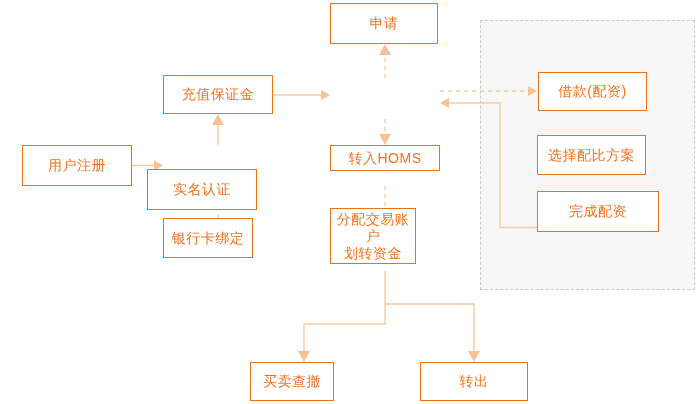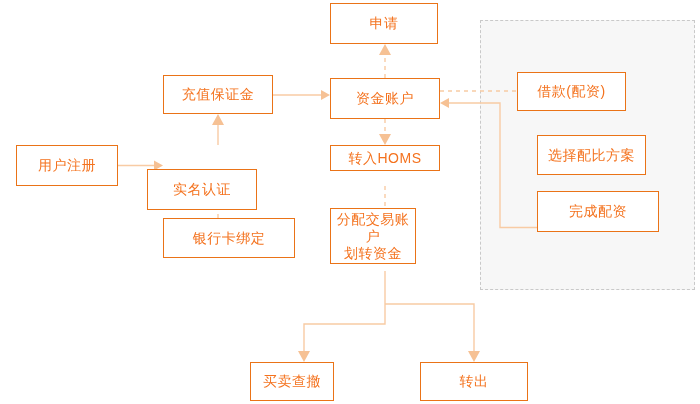--- a/index.html
+++ b/index.html
@@ -107,7 +107,6 @@
 
   <div class="node" style="left:163px; top:75px; width:110px; height:39px;">充值保证金</div>
 
-  <div class="node" style="left:330px; top:78px; width:110px; height:41px;">资金账户</div>
 
   <div class="node" style="left:517px; top:72px; width:109px; height:39px;">借款(配资)</div>
 

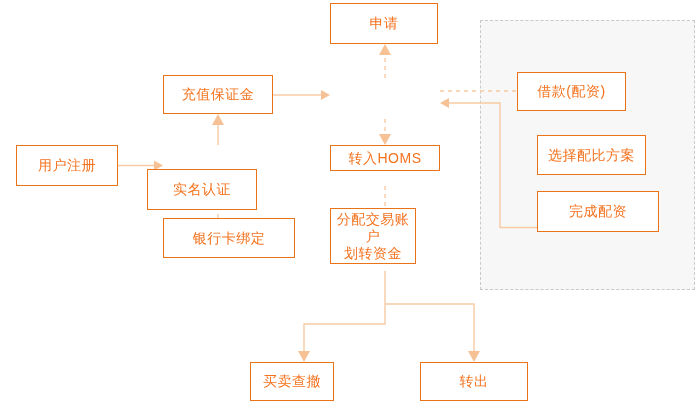--- a/index.html
+++ b/index.html
@@ -108,7 +108,7 @@
   <div class="node" style="left:163px; top:75px; width:110px; height:39px;">充值保证金</div>
 
 
-  <div class="node" style="left:517px; top:72px; width:109px; height:39px;">借款(配资)</div>
+  <div class="node" style="left:538px; top:72px; width:109px; height:39px;">借款(配资)</div>
 
   <div class="node" style="left:16px; top:145px; width:102px; height:41px;text-align:right;">用户注册</div>
 

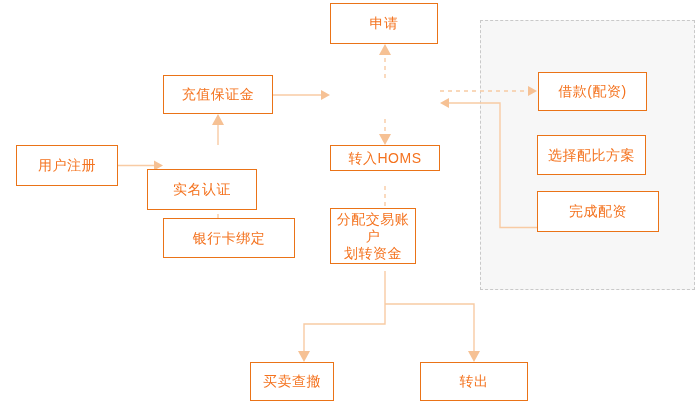--- a/index.html
+++ b/index.html
@@ -110,7 +110,7 @@
 
   <div class="node" style="left:538px; top:72px; width:109px; height:39px;">借款(配资)</div>
 
-  <div class="node" style="left:16px; top:145px; width:102px; height:41px;text-align:right;">用户注册</div>
+  <div class="node" style="left:22px; top:145px; width:110px; height:41px;text-align:right;">用户注册</div>
 
   <div class="node" style="left:147px; top:145px; width:110px; height:41px;margin-top:24px;">实名认证</div>
 

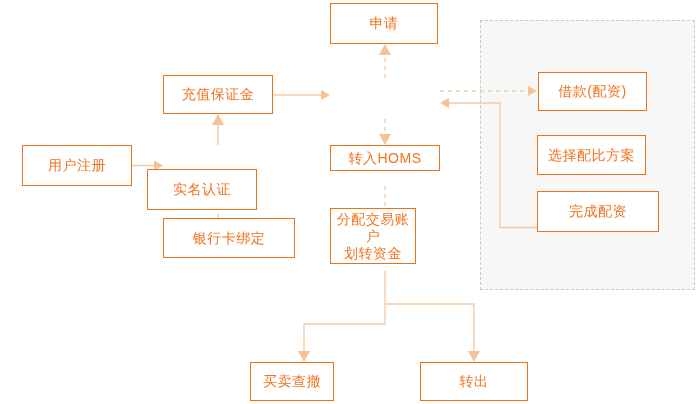--- a/index.html
+++ b/index.html
@@ -118,7 +118,7 @@
 
   <div class="node" style="left:537px; top:135px; width:109px; height:40px;">选择配比方案</div>
 
-  <div class="node" style="left:163px; top:218px; width:132px; height:40px;">银行卡绑定</div>
+  <div class="node" style="left:163px; top:218px; width:90px; height:40px;">银行卡绑定</div>
 
   <div class="node" style="left:330px; top:208px; width:86px; height:56px;">分配交易账户
 划转资金</div>

